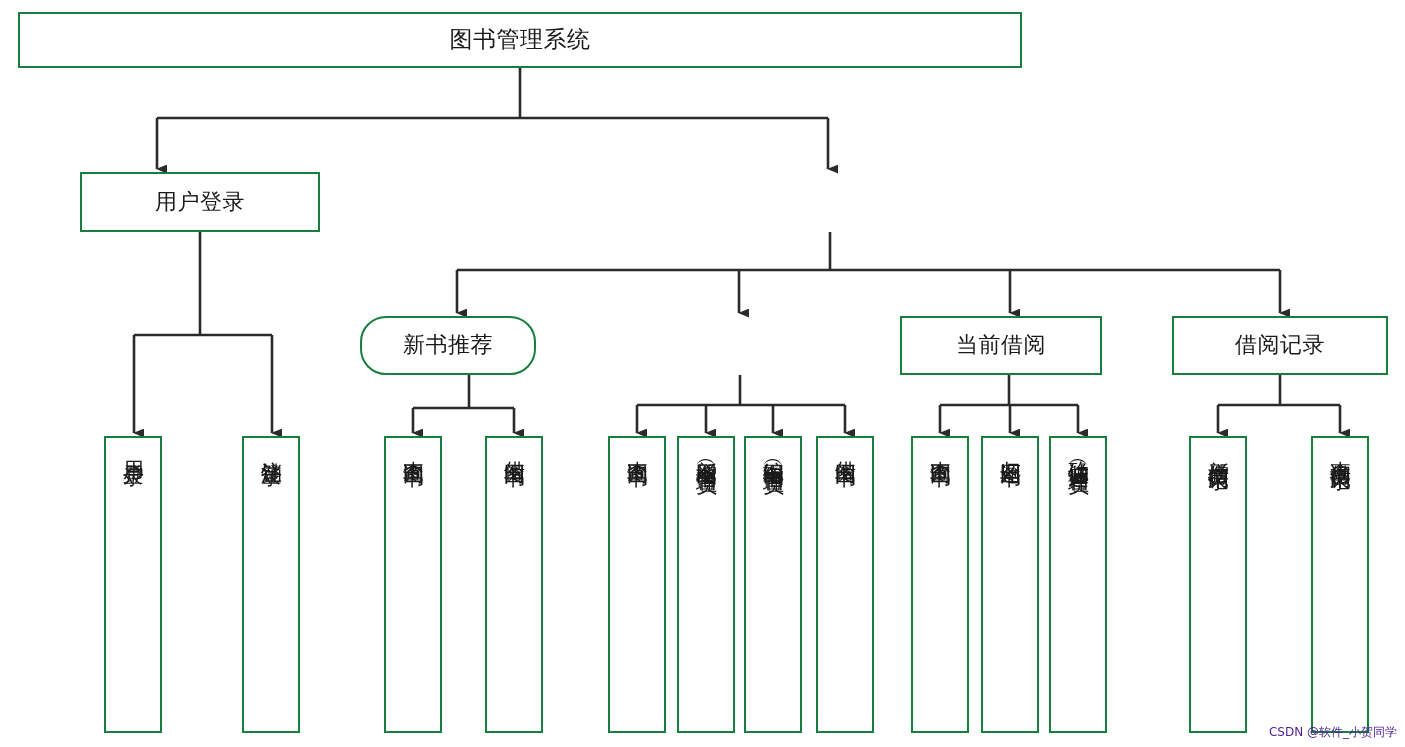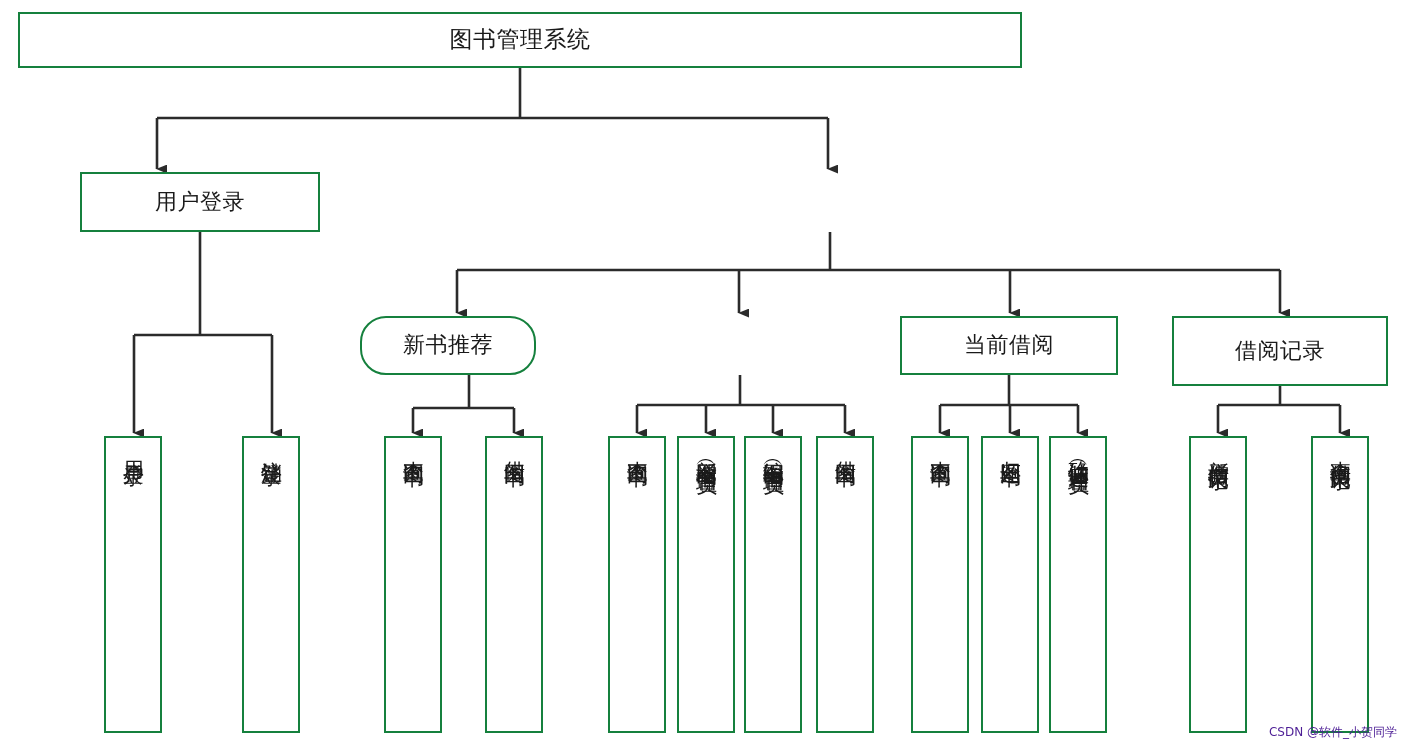--- a/index.html
+++ b/index.html
@@ -141,7 +141,7 @@
   <div class="node horiz" style="left:360px; top:316px; width:176px; height:59px;border-radius:26px;">
     <span class="node-label">新书推荐</span>
   </div>
-  <div class="node horiz" style="left:900px; top:316px; width:218px; height:59px;font-family:Liberation Serif, serif;">
+  <div class="node horiz" style="left:900px; top:316px; width:202px; height:59px;font-family:Liberation Serif, serif;">
     <span class="node-label">当前借阅</span>
   </div>
   <div class="node horiz" style="left:1172px; top:316px; width:216px; height:70px;">

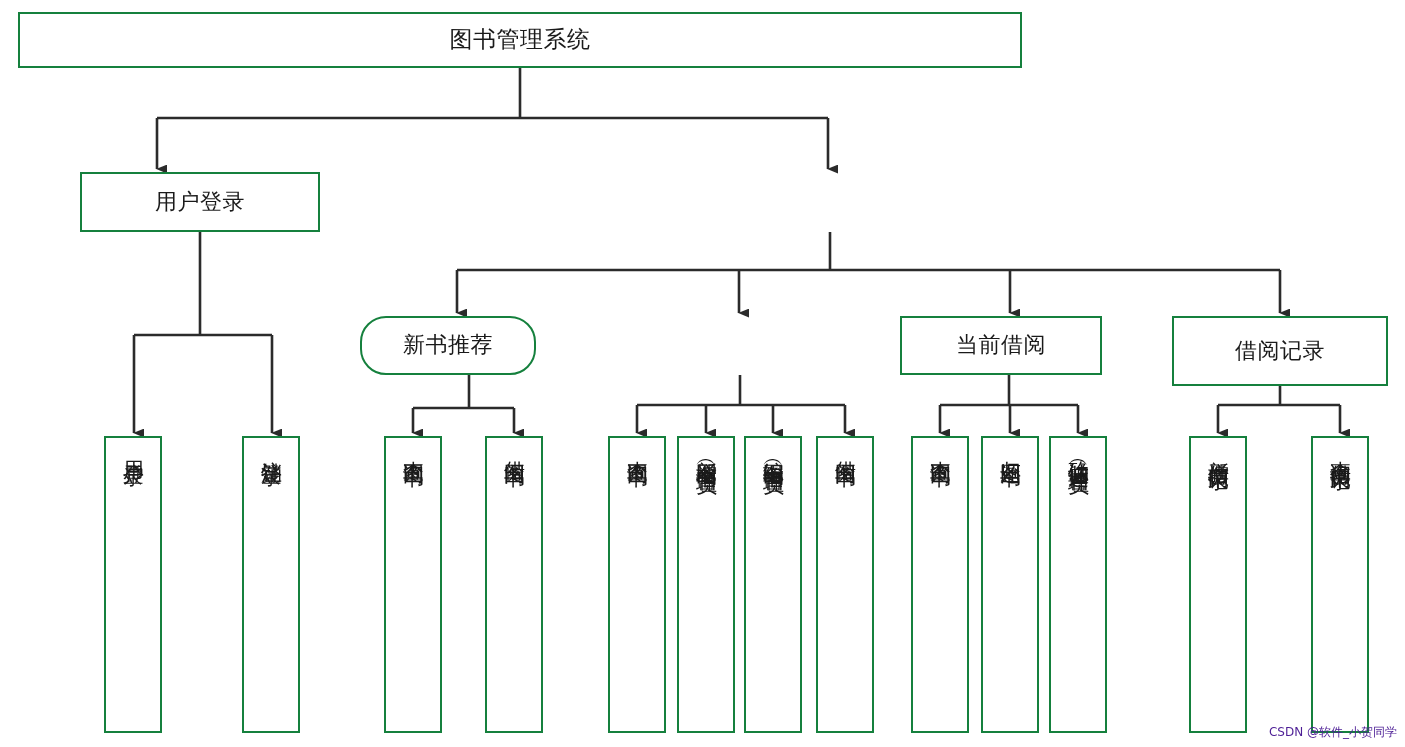--- a/index.html
+++ b/index.html
@@ -144,7 +144,7 @@
   <div class="node horiz" style="left:900px; top:316px; width:202px; height:59px;font-family:Liberation Serif, serif;">
     <span class="node-label">当前借阅</span>
   </div>
-  <div class="node horiz" style="left:1172px; top:316px; width:216px; height:70px;">
+  <div class="node horiz" style="left:1172px; top:316px; width:216px; height:59px;">
     <span class="node-label">借阅记录</span>
   </div>
 

